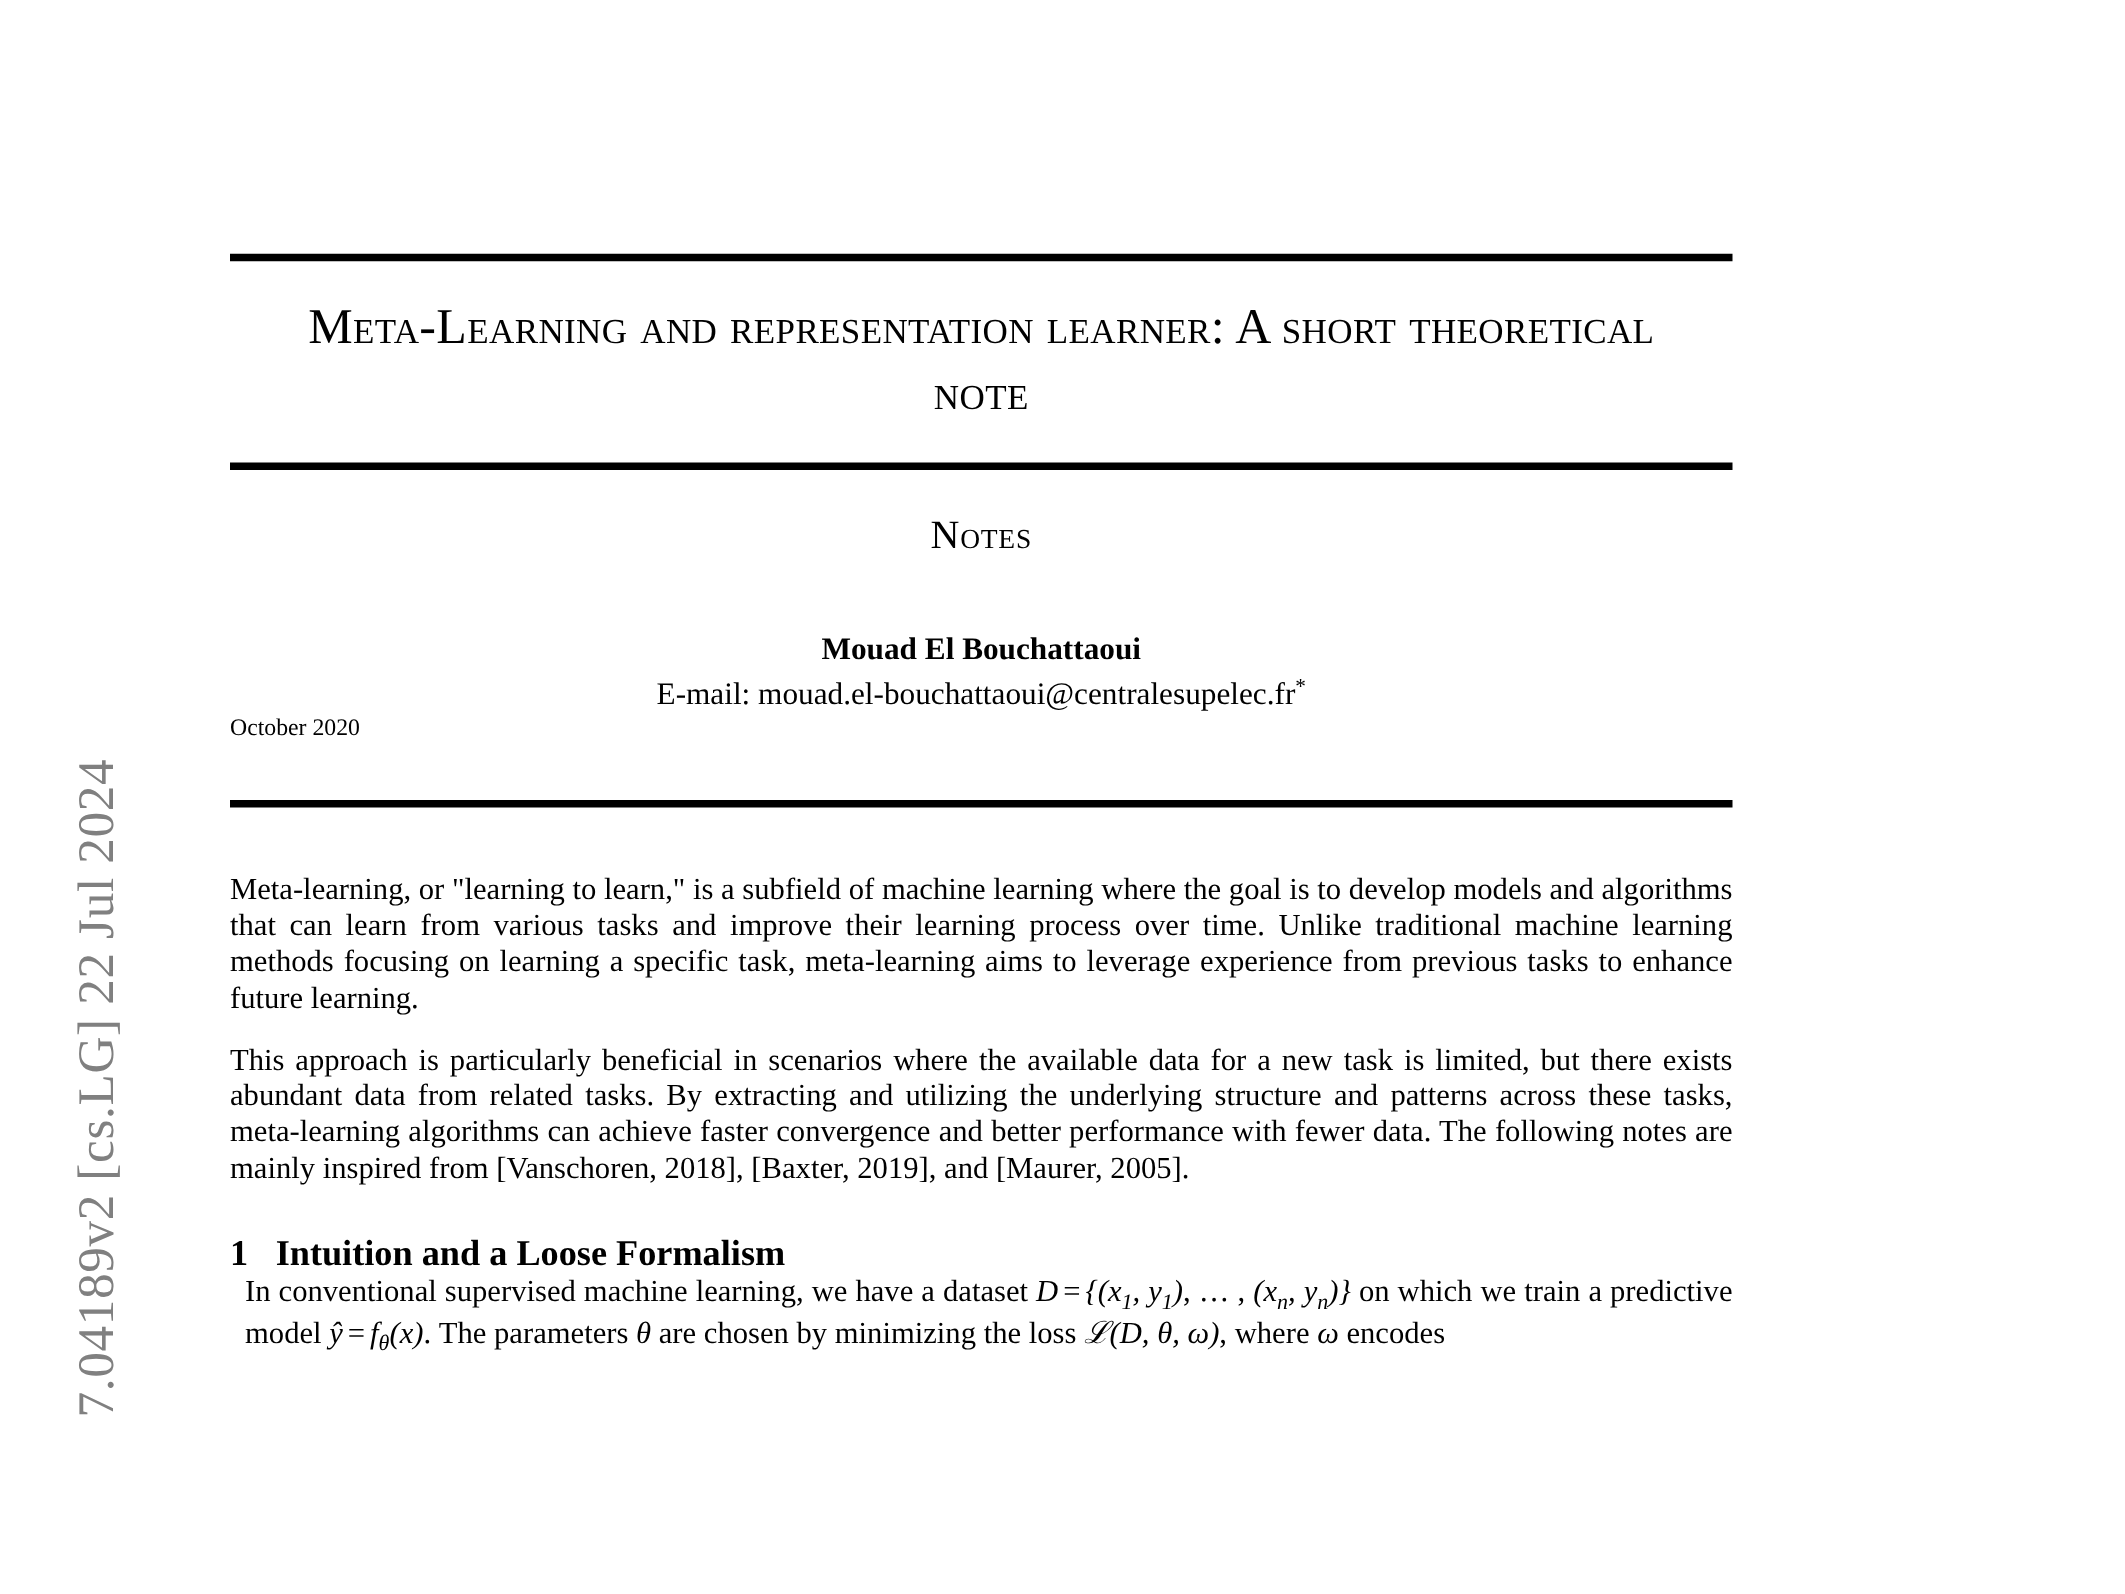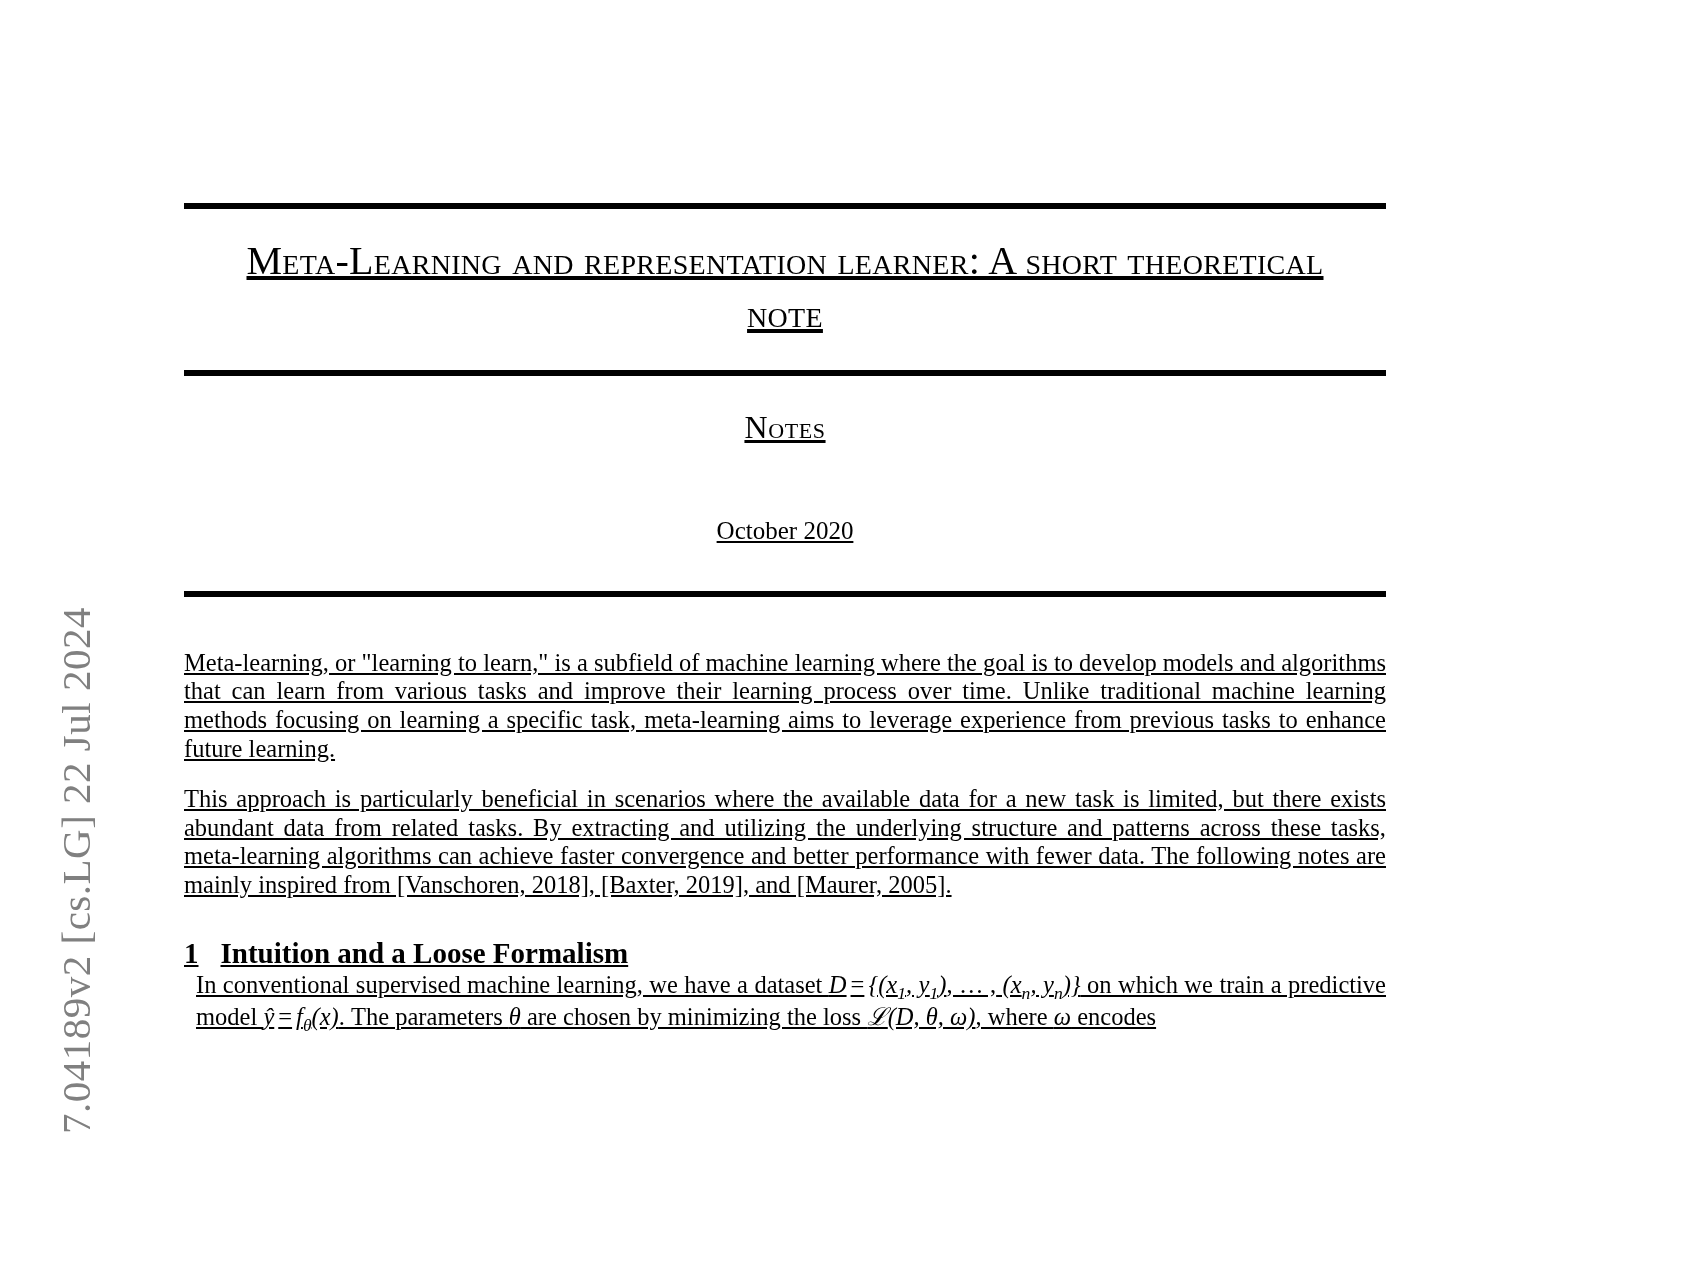--- a/index.html
+++ b/index.html
@@ -42,7 +42,6 @@
     top: 0;
     width: 1202px;
     height: 1275px;
-    text-decoration: underline;
   }
 
   .rule {

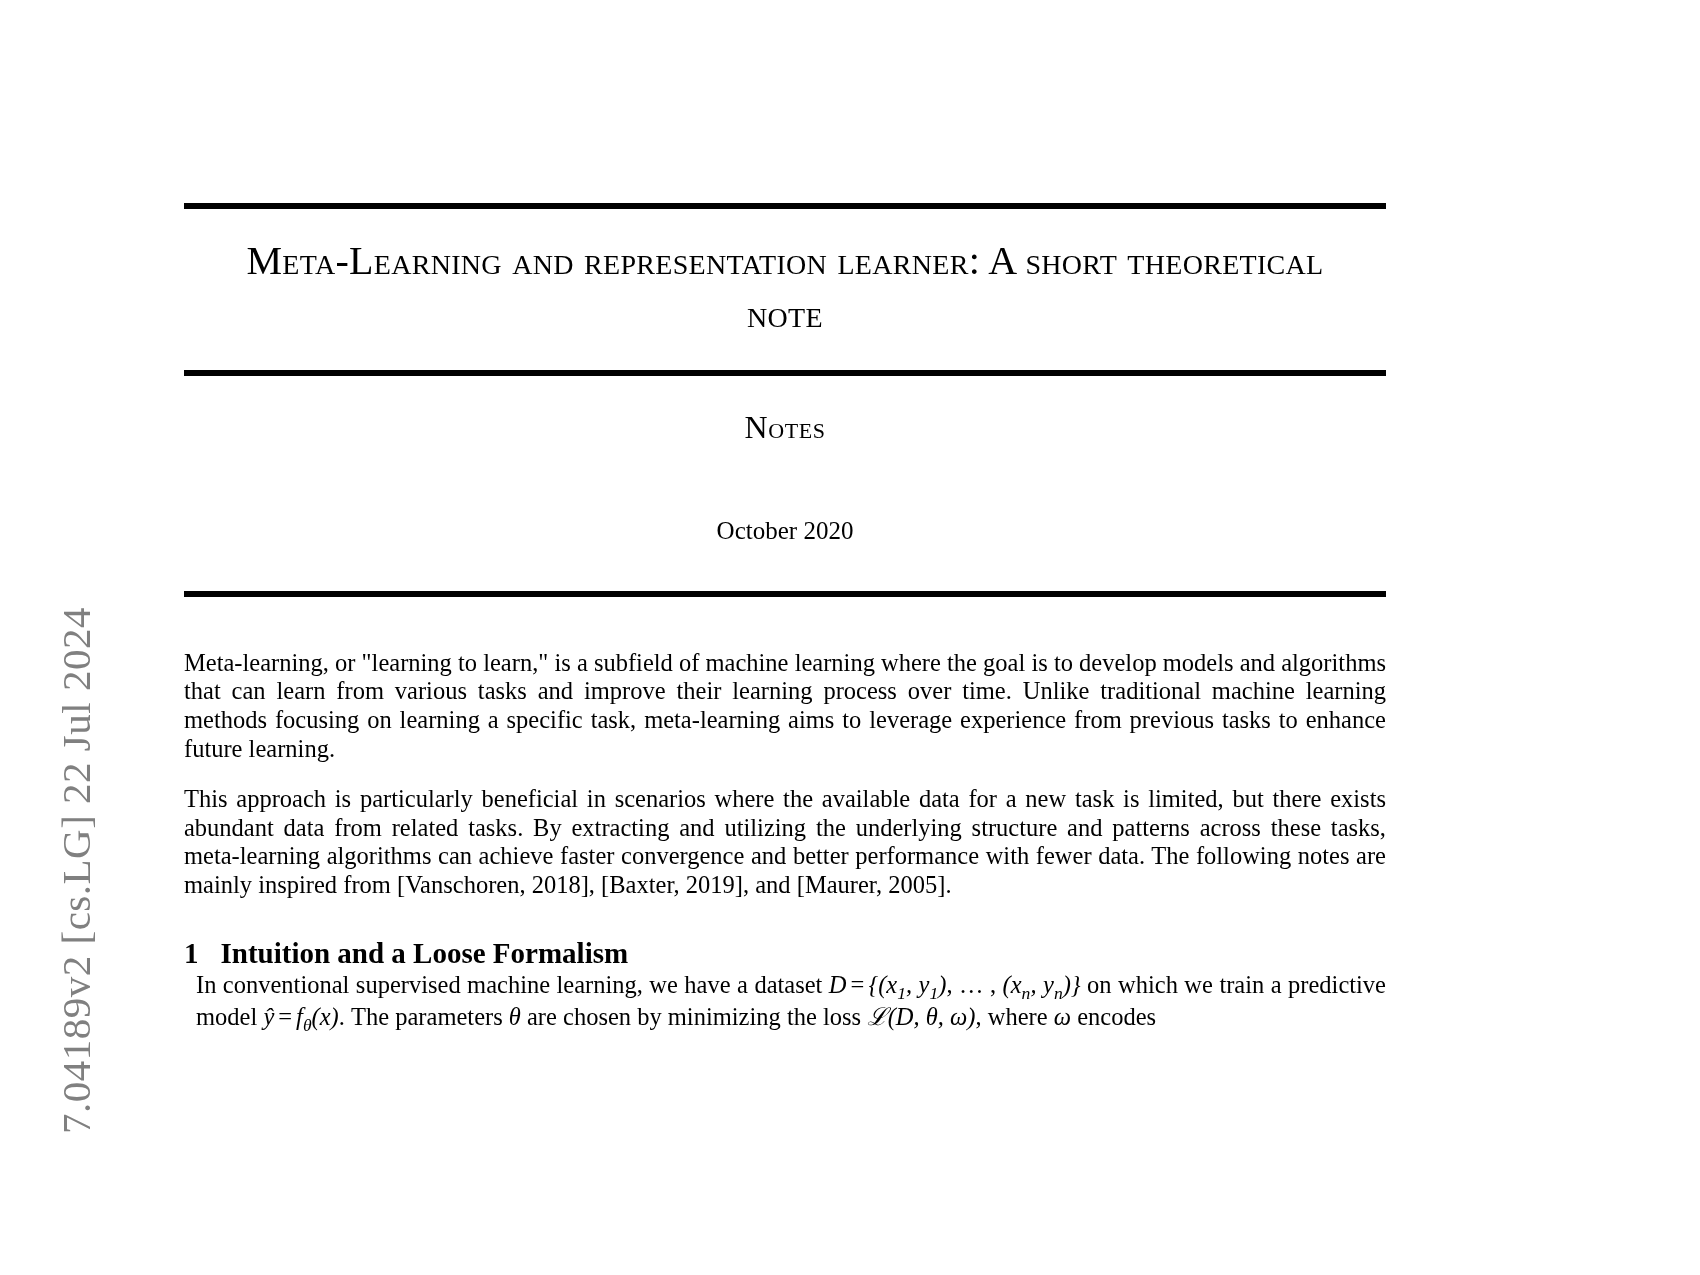--- a/index.html
+++ b/index.html
@@ -155,6 +155,12 @@
 
   <div class="notes-label">Notes</div>
 
+  <div class="author-block">
+    <div class="author-name">Mouad El Bouchattaoui</div>
+    <div class="author-email">
+      <span>E-mail: mouad.el-bouchattaoui@centralesupelec.fr</span><span class="footmark">*</span>
+    </div>
+  </div>
 
   <div class="date-block">October 2020</div>
 

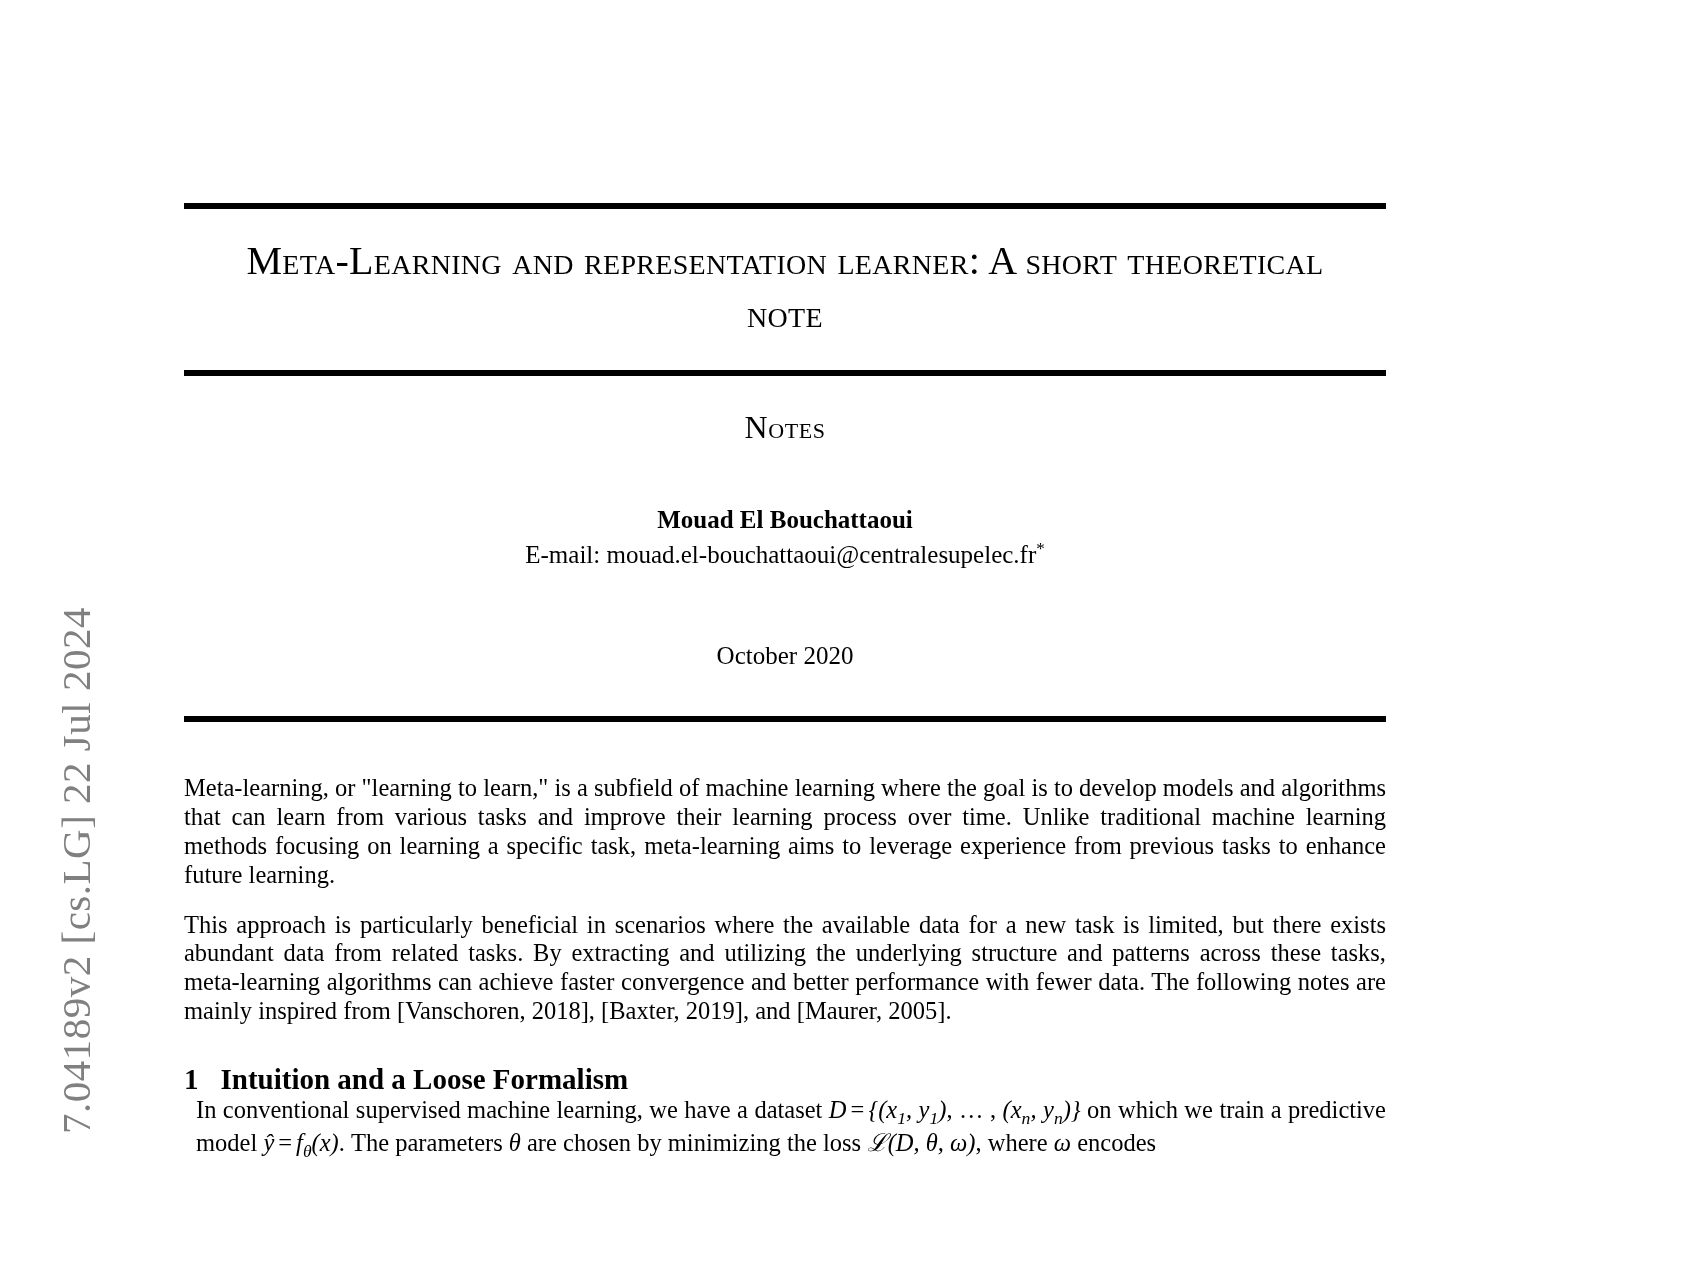--- a/index.html
+++ b/index.html
@@ -97,9 +97,8 @@
 
   
   .date-block {
-    text-align: center;
-    font-size: 25px;
-    margin-top: 71px;
+    text-align: left;
+    font-size: 19px;
   }
 
   

